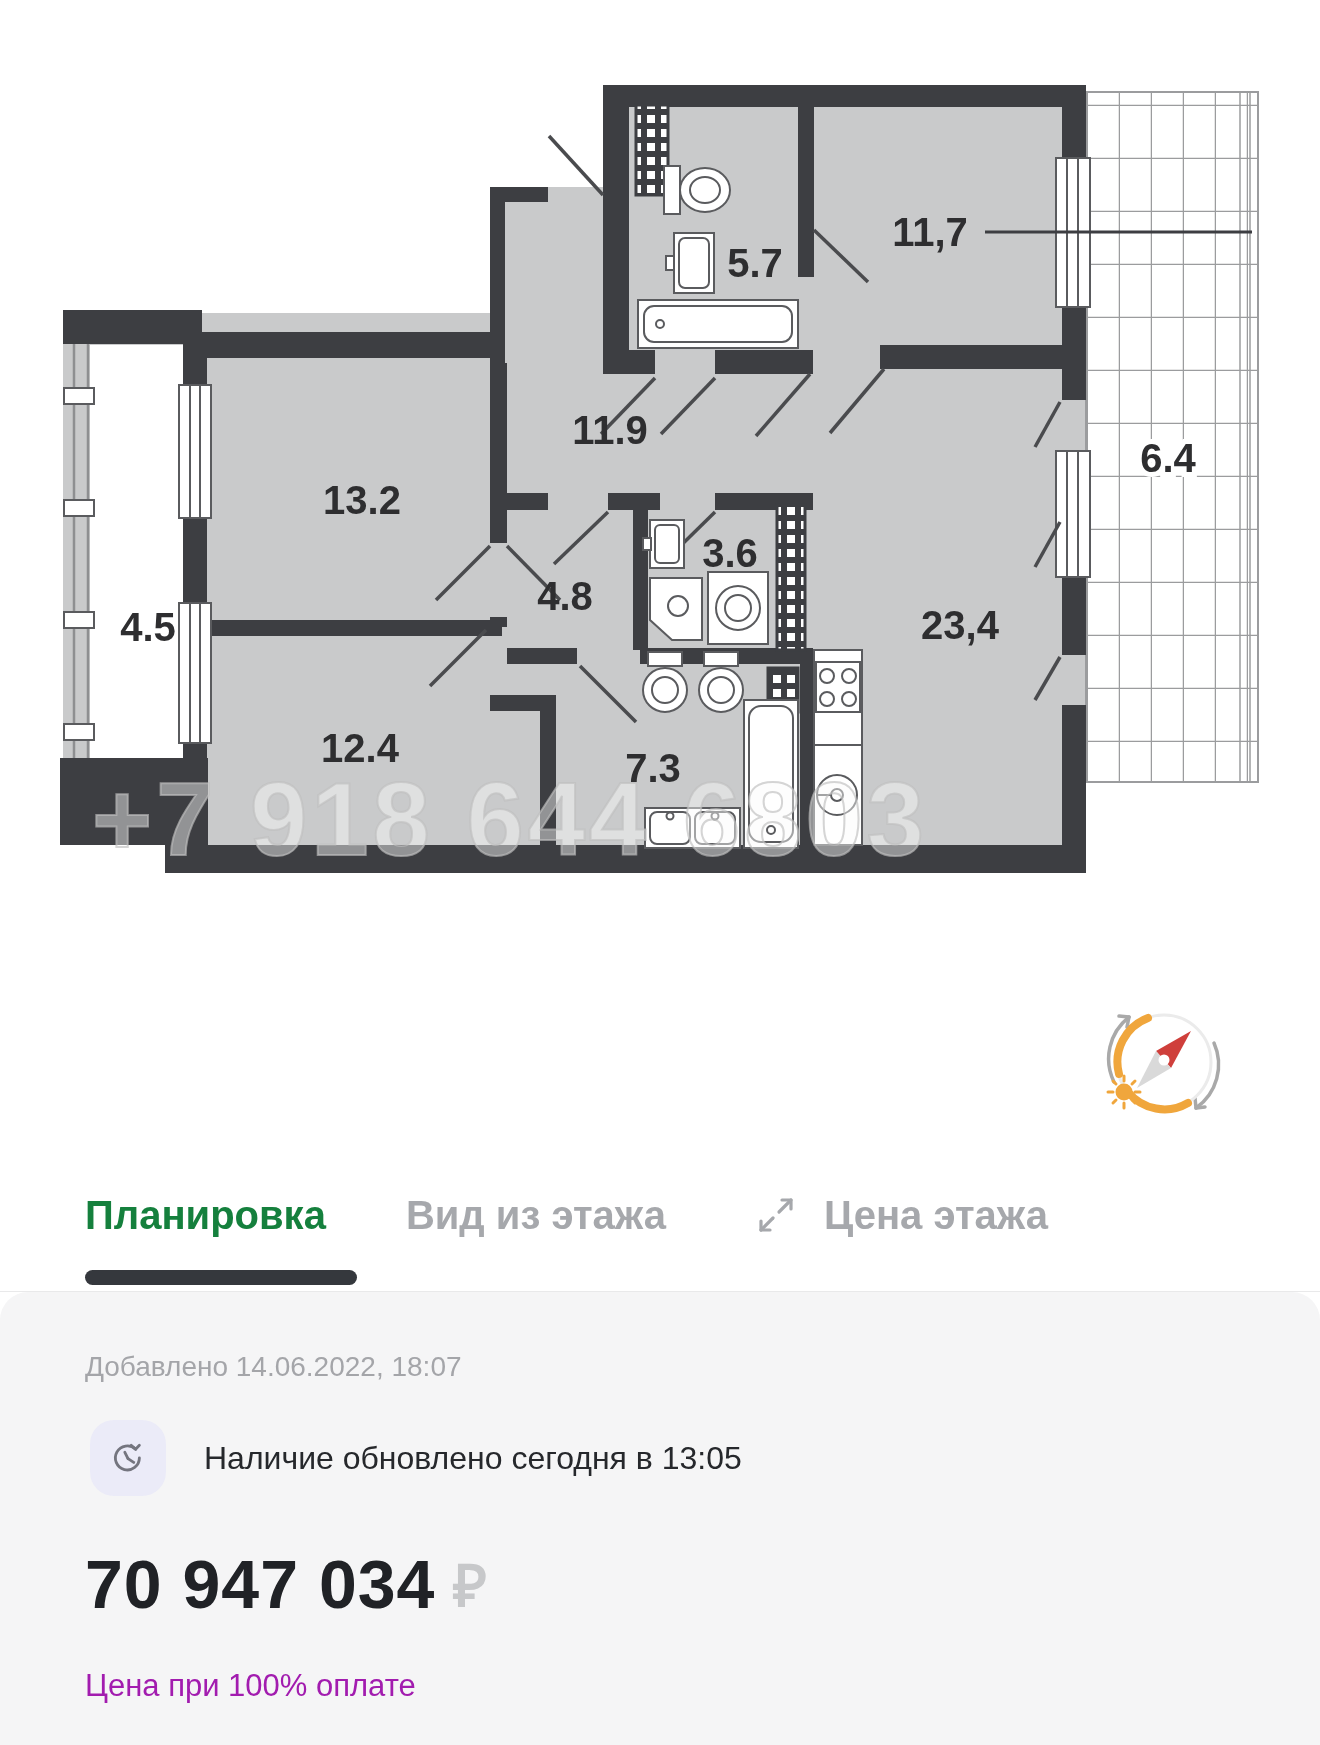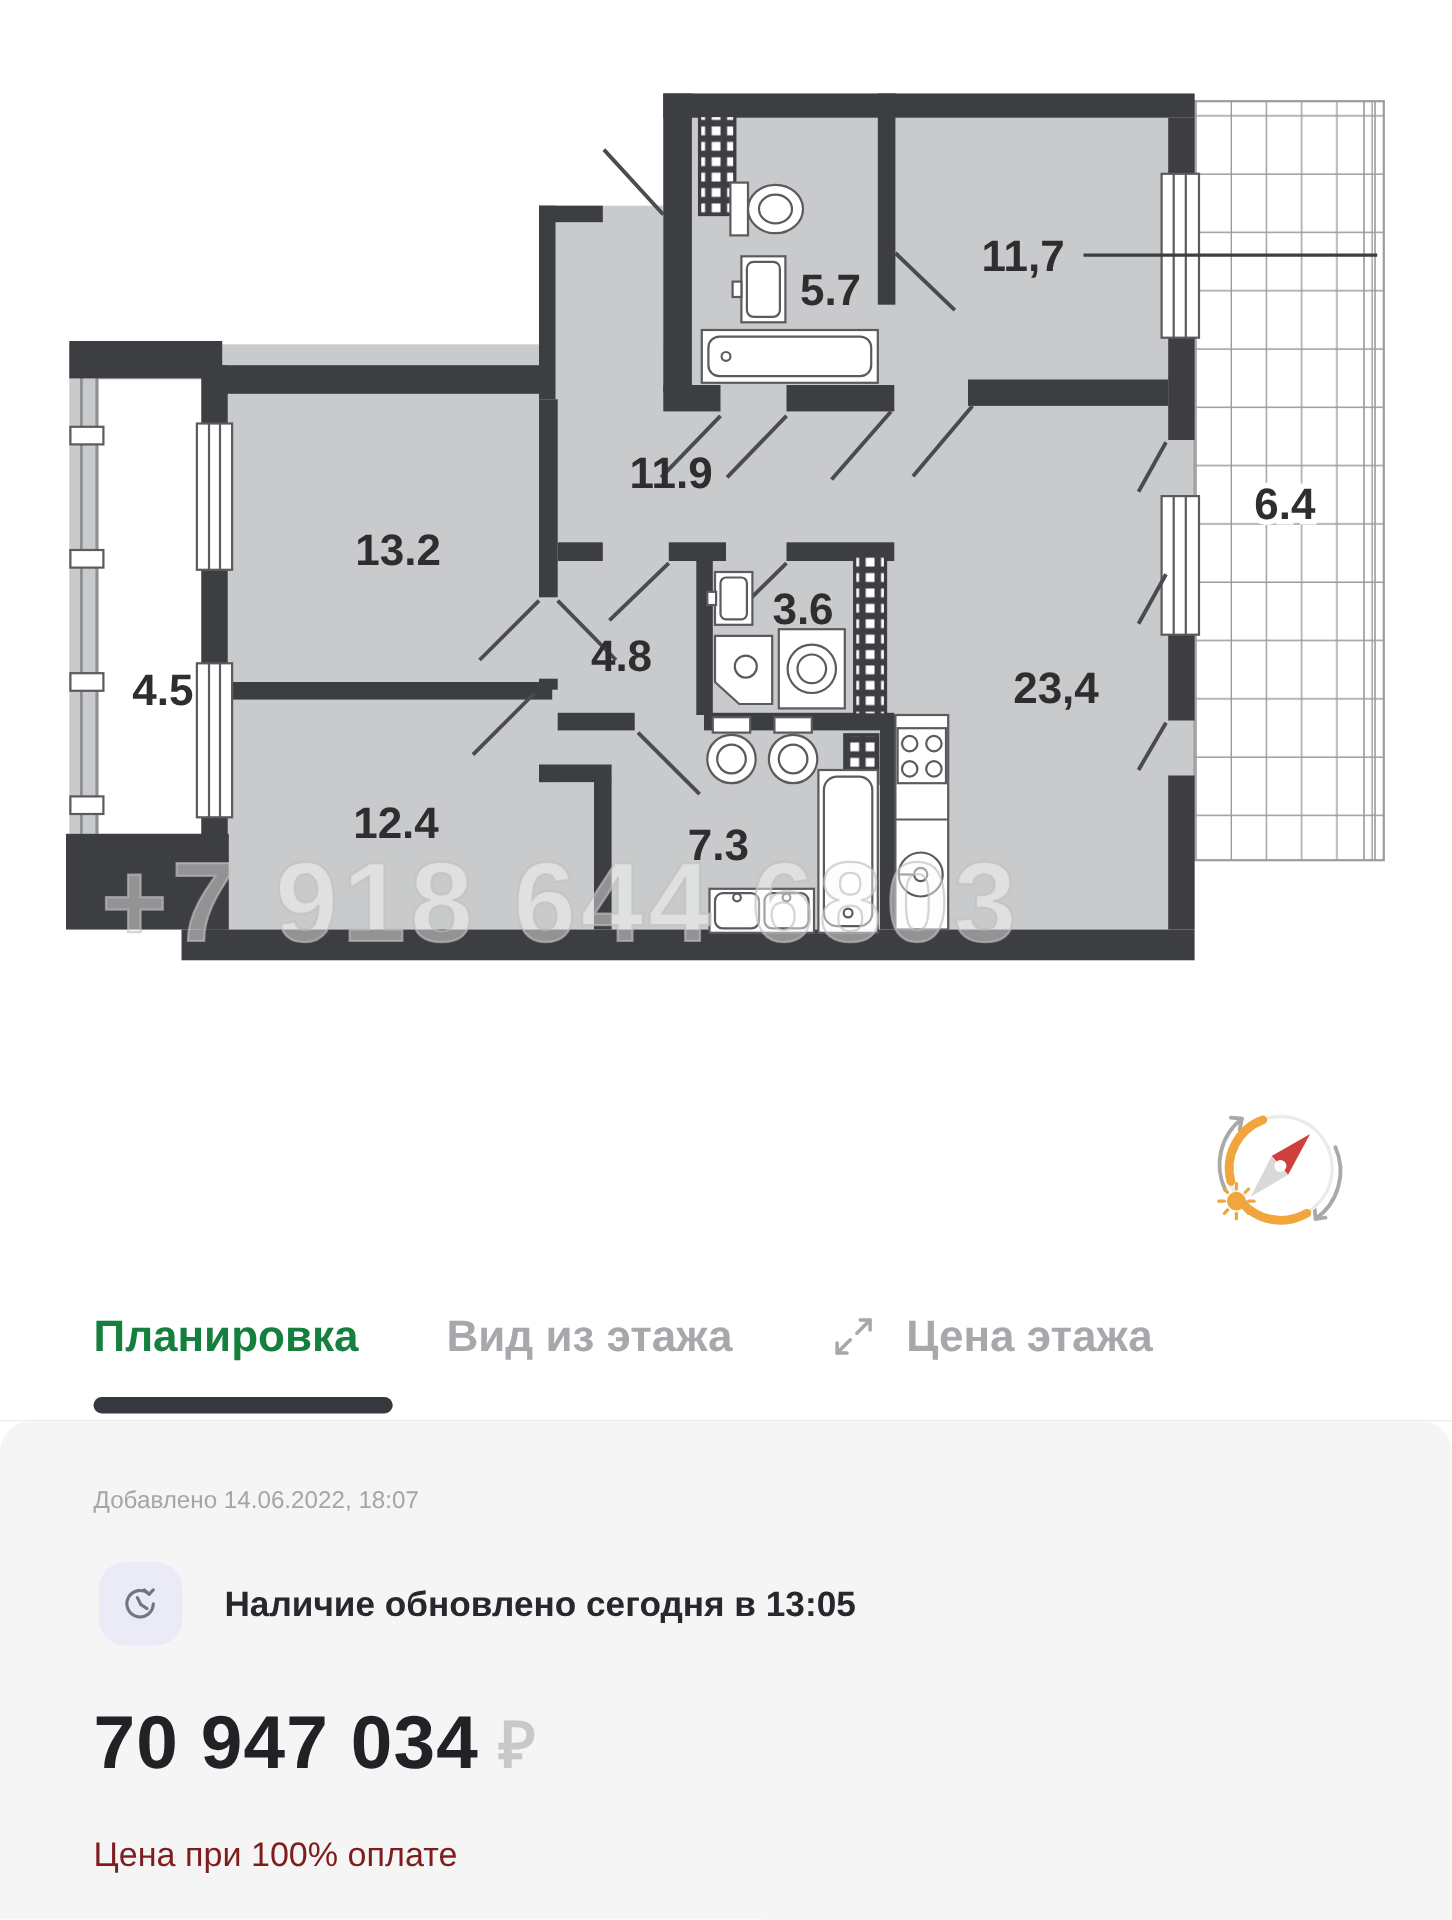--- a/index.html
+++ b/index.html
@@ -22,7 +22,7 @@
   
   .card { position:absolute; left:0; top:1292px; width:1320px; height:453px;
           background:#f5f5f6; border-radius:28px 28px 0 0; }
-  .added { position:absolute; left:85px; top:59px; font-size:22px; font-weight:500; color:#a4a5a9; }
+  .added { position:absolute; left:85px; top:59px; font-size:28px; font-weight:500; color:#a4a5a9; }
   .avail-row { position:absolute; left:90px; top:128px; display:flex; align-items:center; }
   .clock-badge { width:76px; height:76px; border-radius:24px; background:#ebebf8;
                  display:flex; align-items:center; justify-content:center; flex:0 0 auto; }

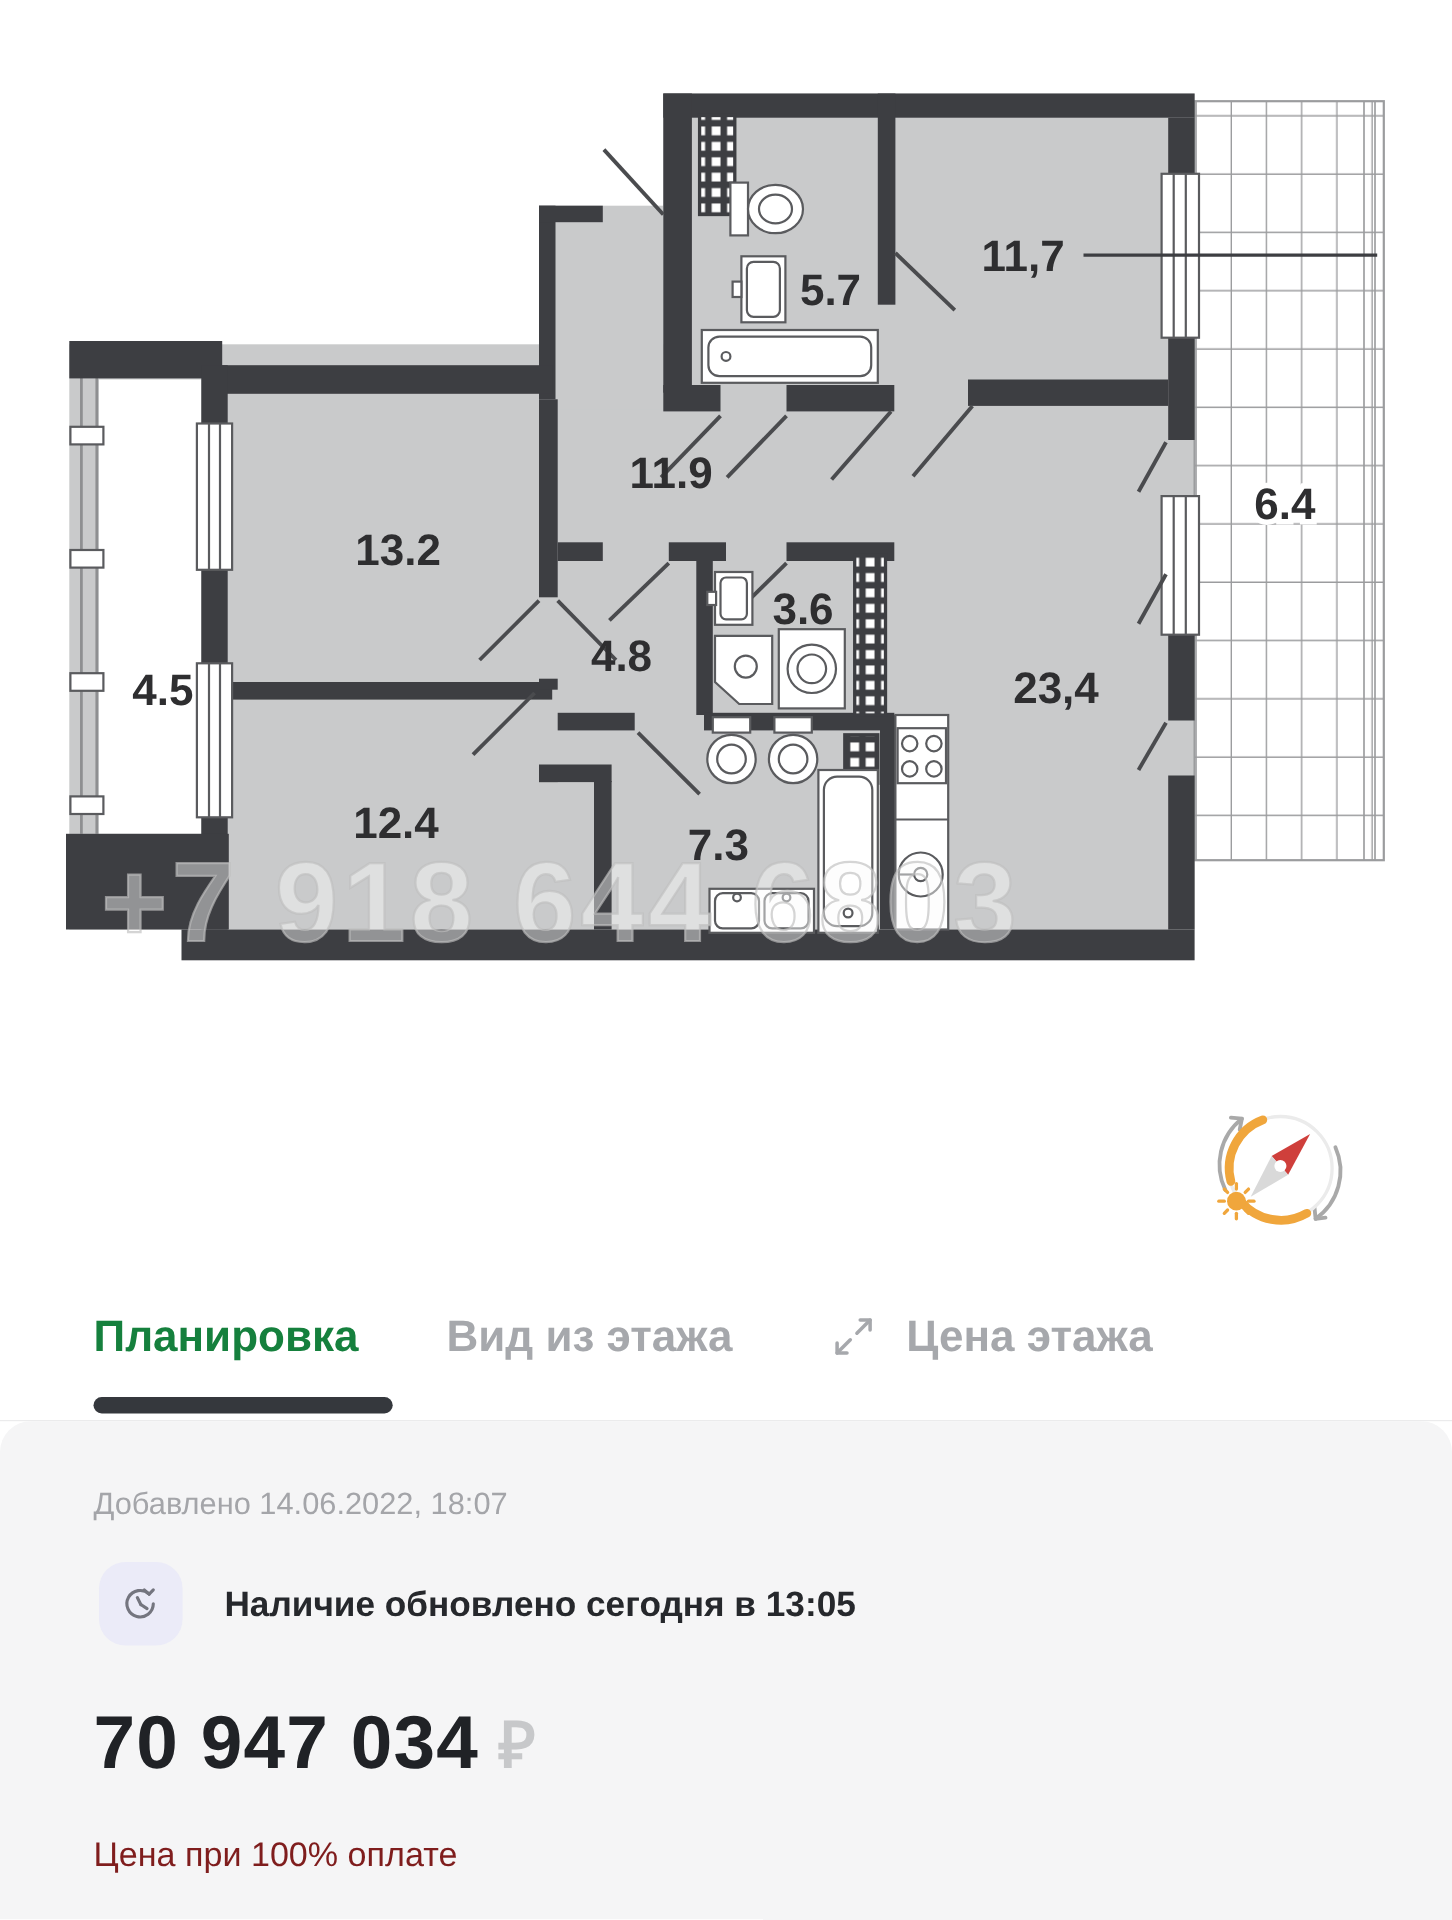--- a/index.html
+++ b/index.html
@@ -26,7 +26,7 @@
   .avail-row { position:absolute; left:90px; top:128px; display:flex; align-items:center; }
   .clock-badge { width:76px; height:76px; border-radius:24px; background:#ebebf8;
                  display:flex; align-items:center; justify-content:center; flex:0 0 auto; }
-  .avail-text { margin-left:38px; font-size:32px; font-weight:700; color:#26282c; }
+  .avail-text { margin-left:38px; font-size:32px; font-weight:400; color:#26282c; }
   .price-row { position:absolute; left:85px; top:252px; display:flex; align-items:center; }
   .price { font-size:68px; font-weight:800; color:#202226; letter-spacing:1px; }
   .currency { font-size:58px; font-weight:700; color:#c7c8ca; margin-left:18px; }

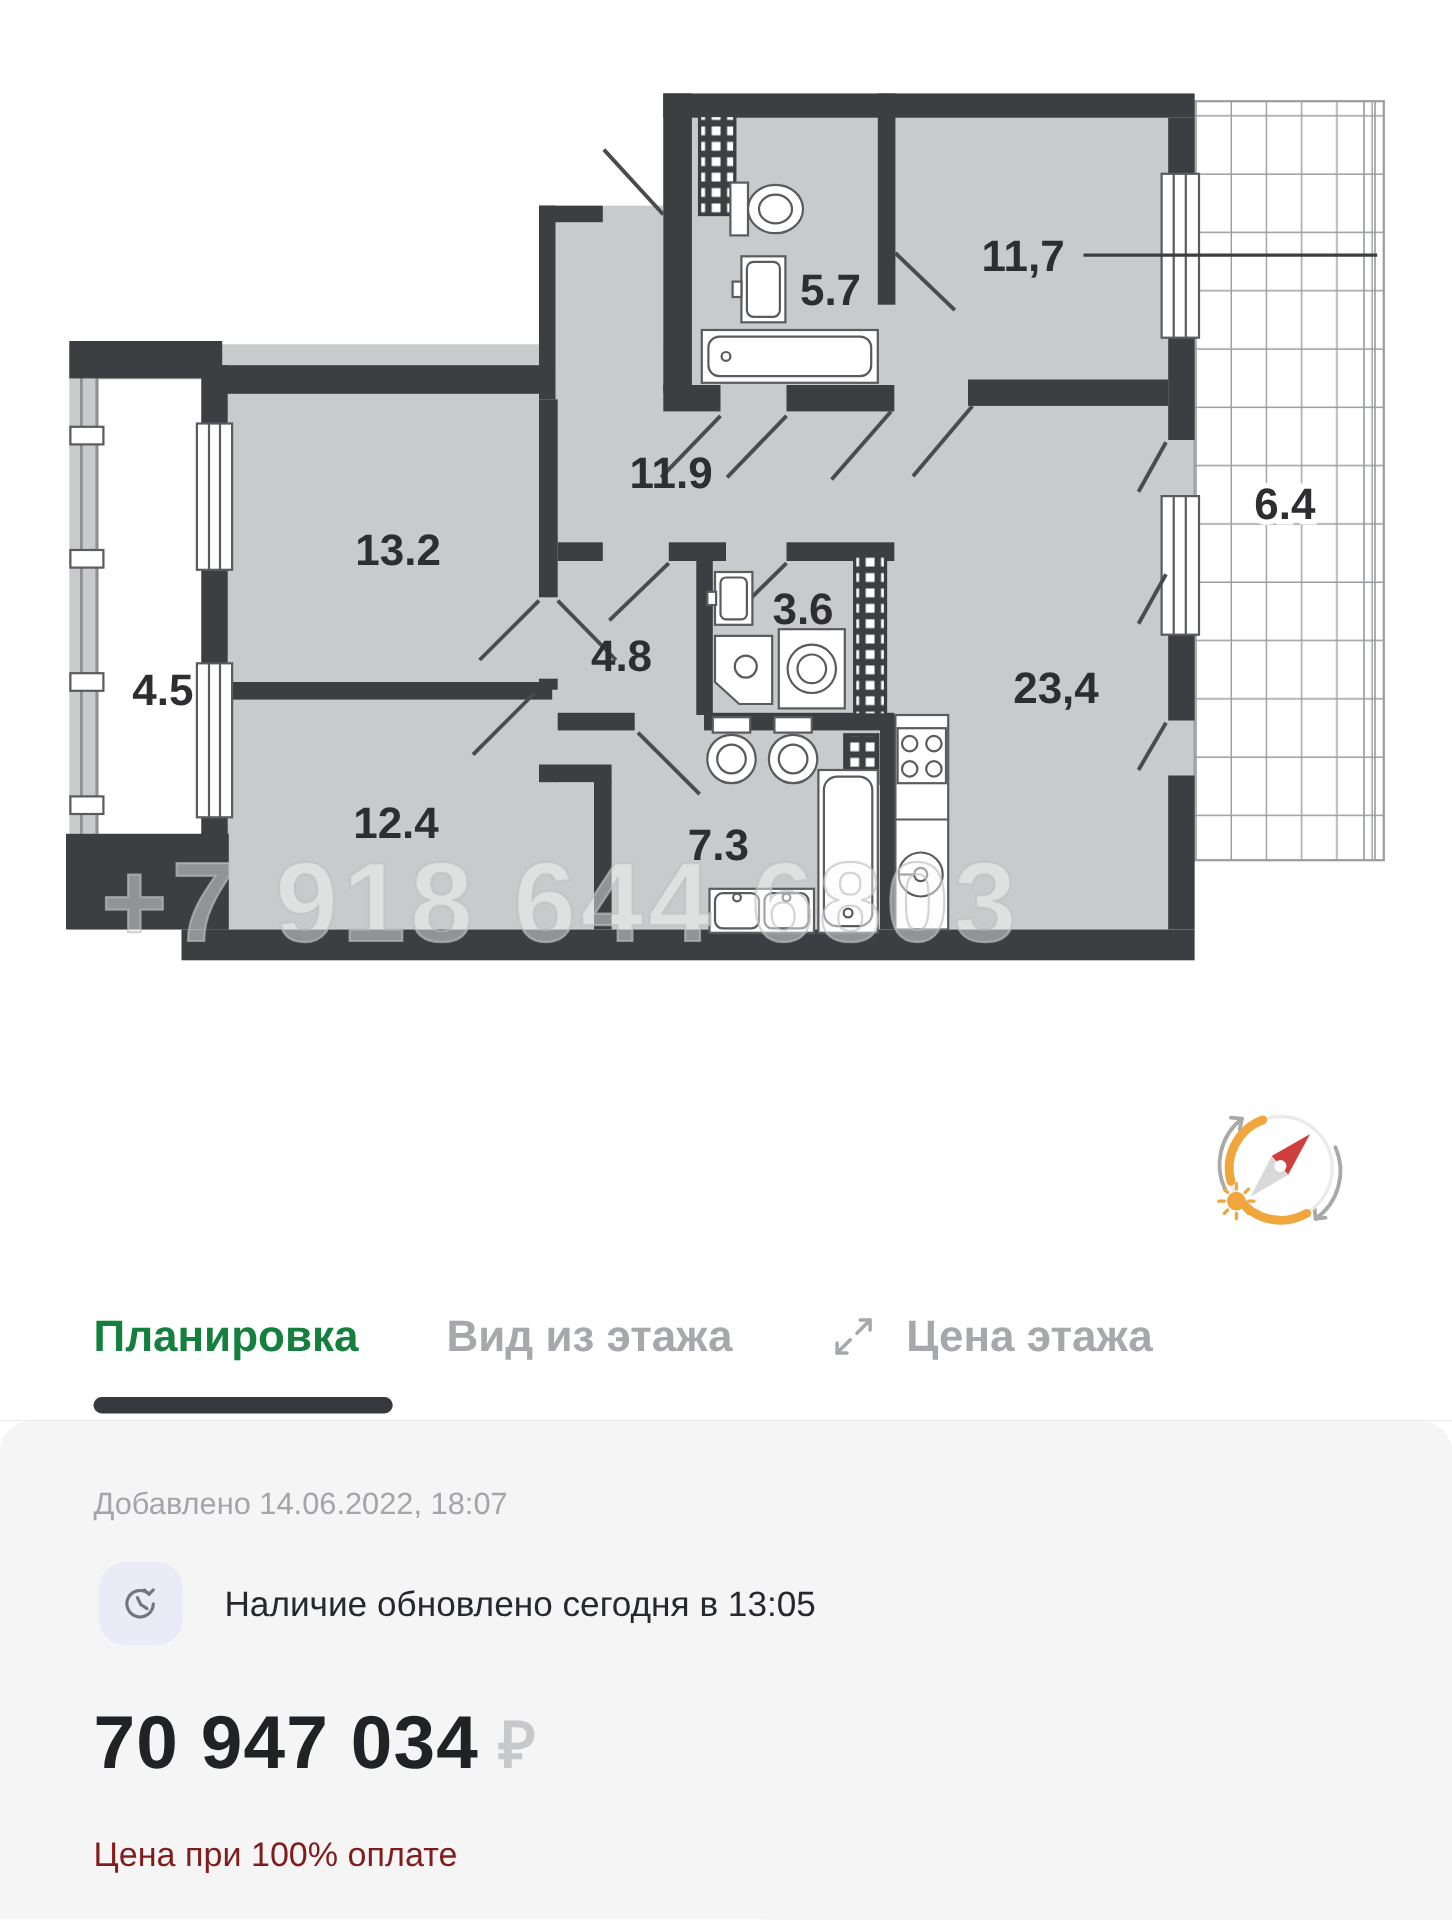--- a/index.html
+++ b/index.html
@@ -30,7 +30,7 @@
   .price-row { position:absolute; left:85px; top:252px; display:flex; align-items:center; }
   .price { font-size:68px; font-weight:800; color:#202226; letter-spacing:1px; }
   .currency { font-size:58px; font-weight:700; color:#c7c8ca; margin-left:18px; }
-  .price-note { position:absolute; left:85px; top:376px; font-size:31px; font-weight:500; color:#7f1d1d; }
+  .price-note { position:absolute; left:85px; top:376px; font-size:31px; font-weight:500; color:#a21caf; }
 
   
   text.room-label { font-family:"Liberation Sans", sans-serif; font-size:40px; font-weight:600;

